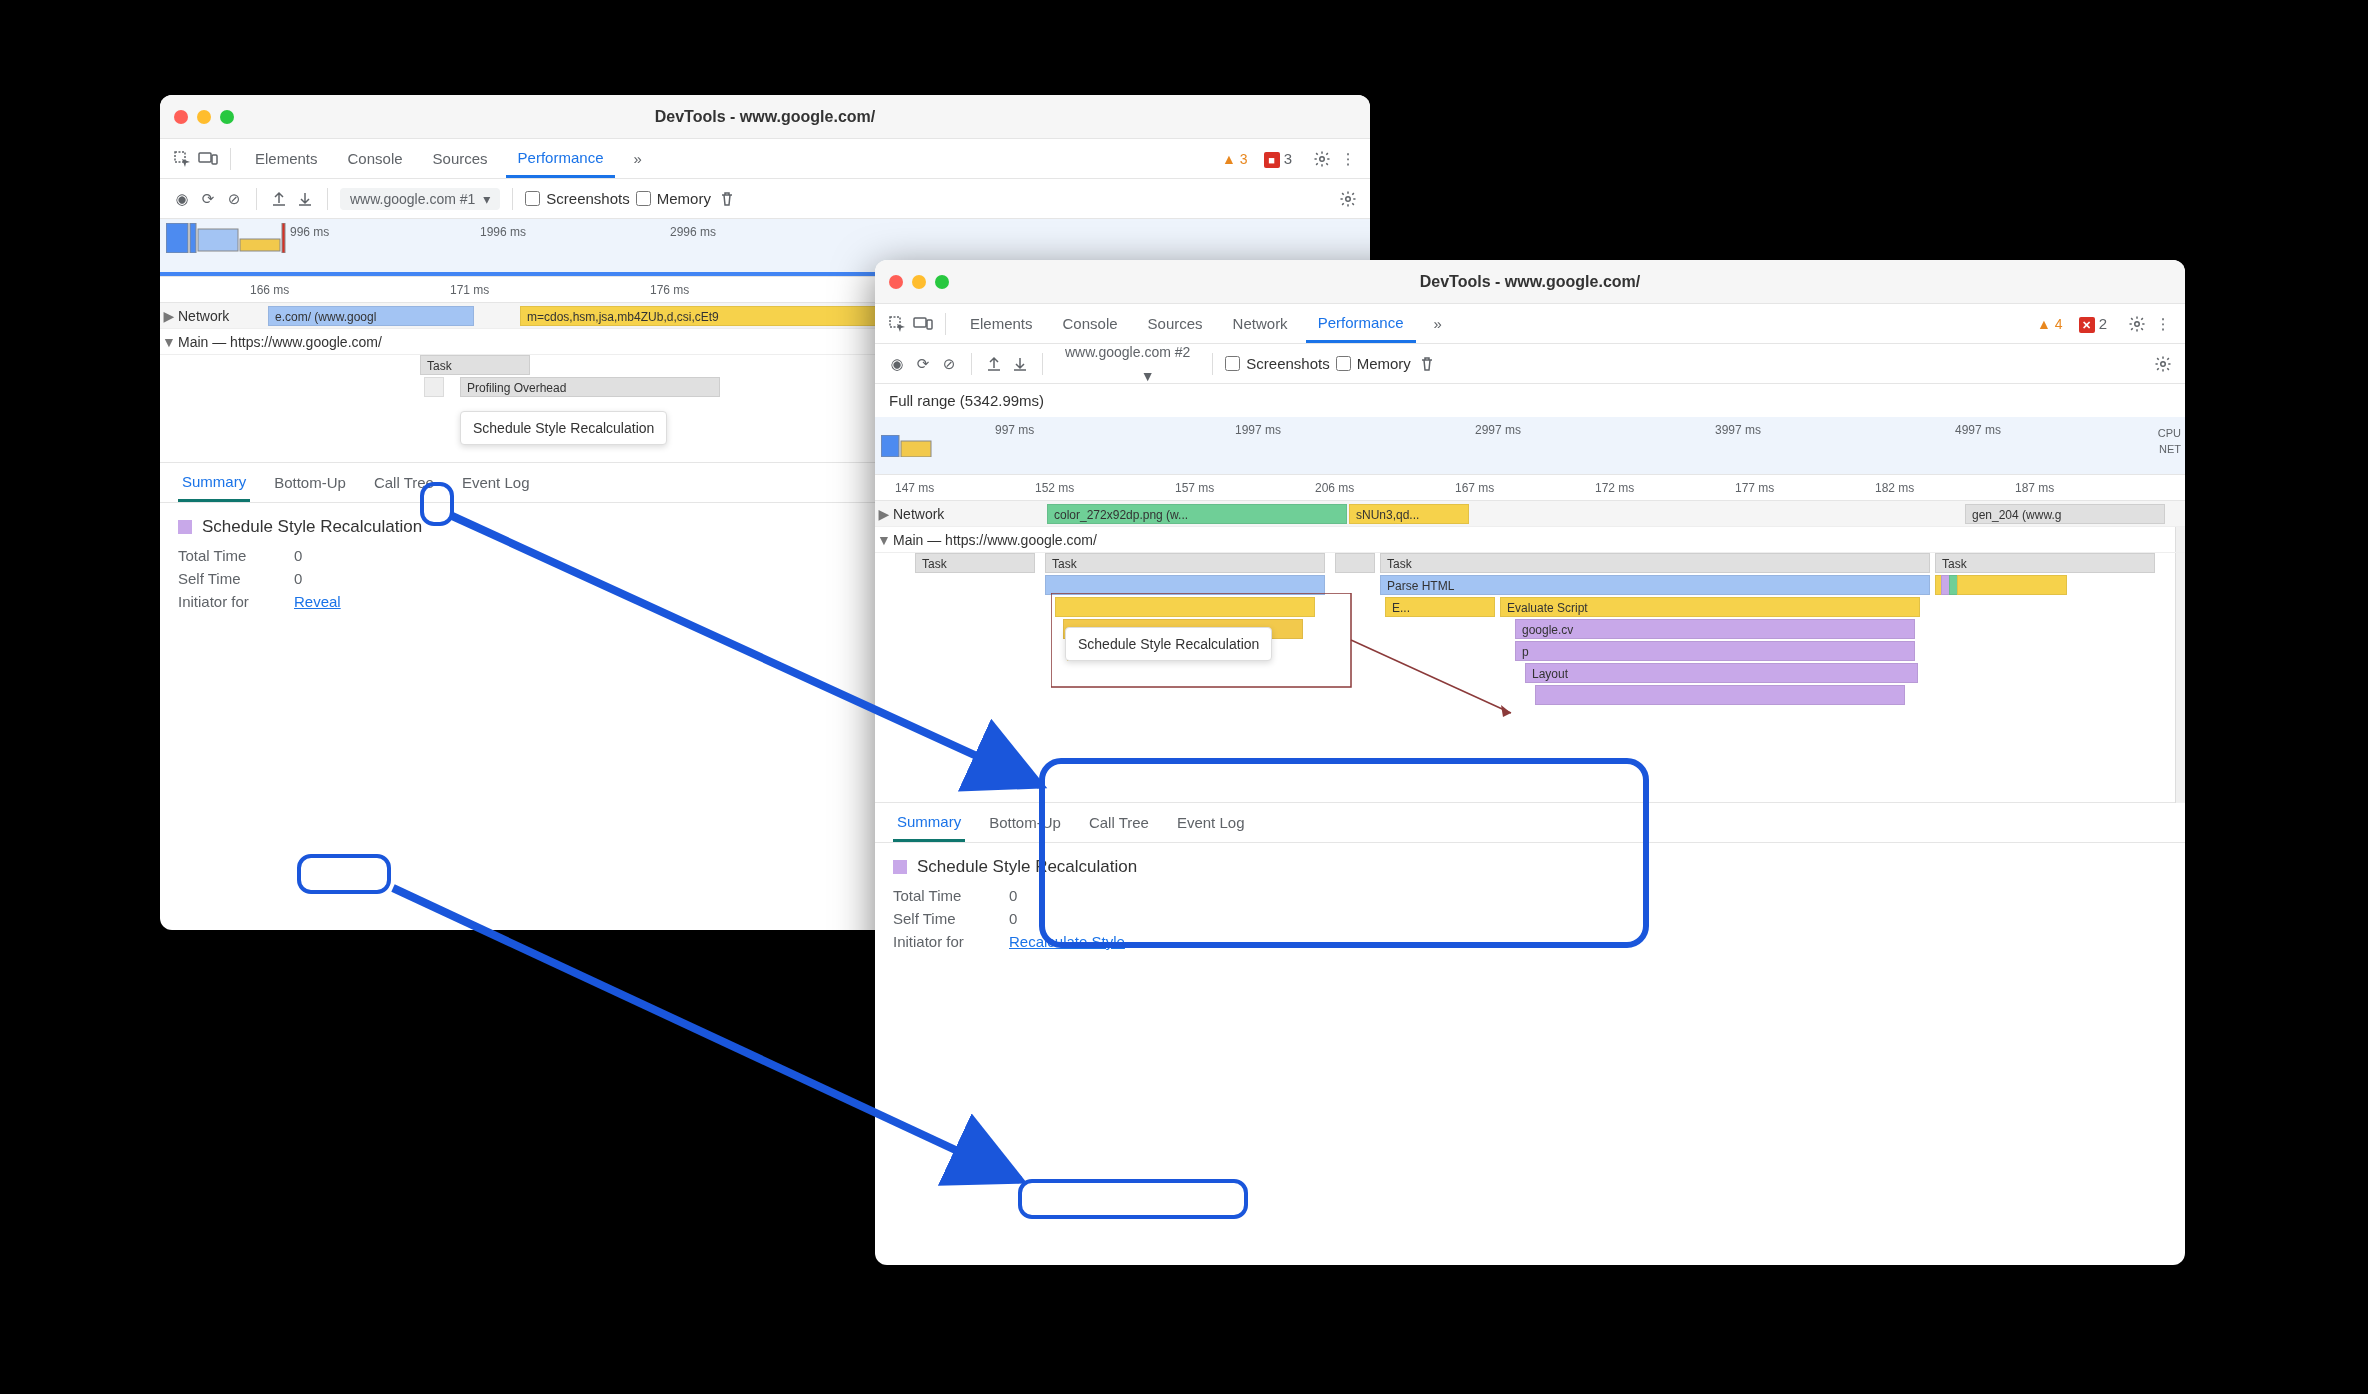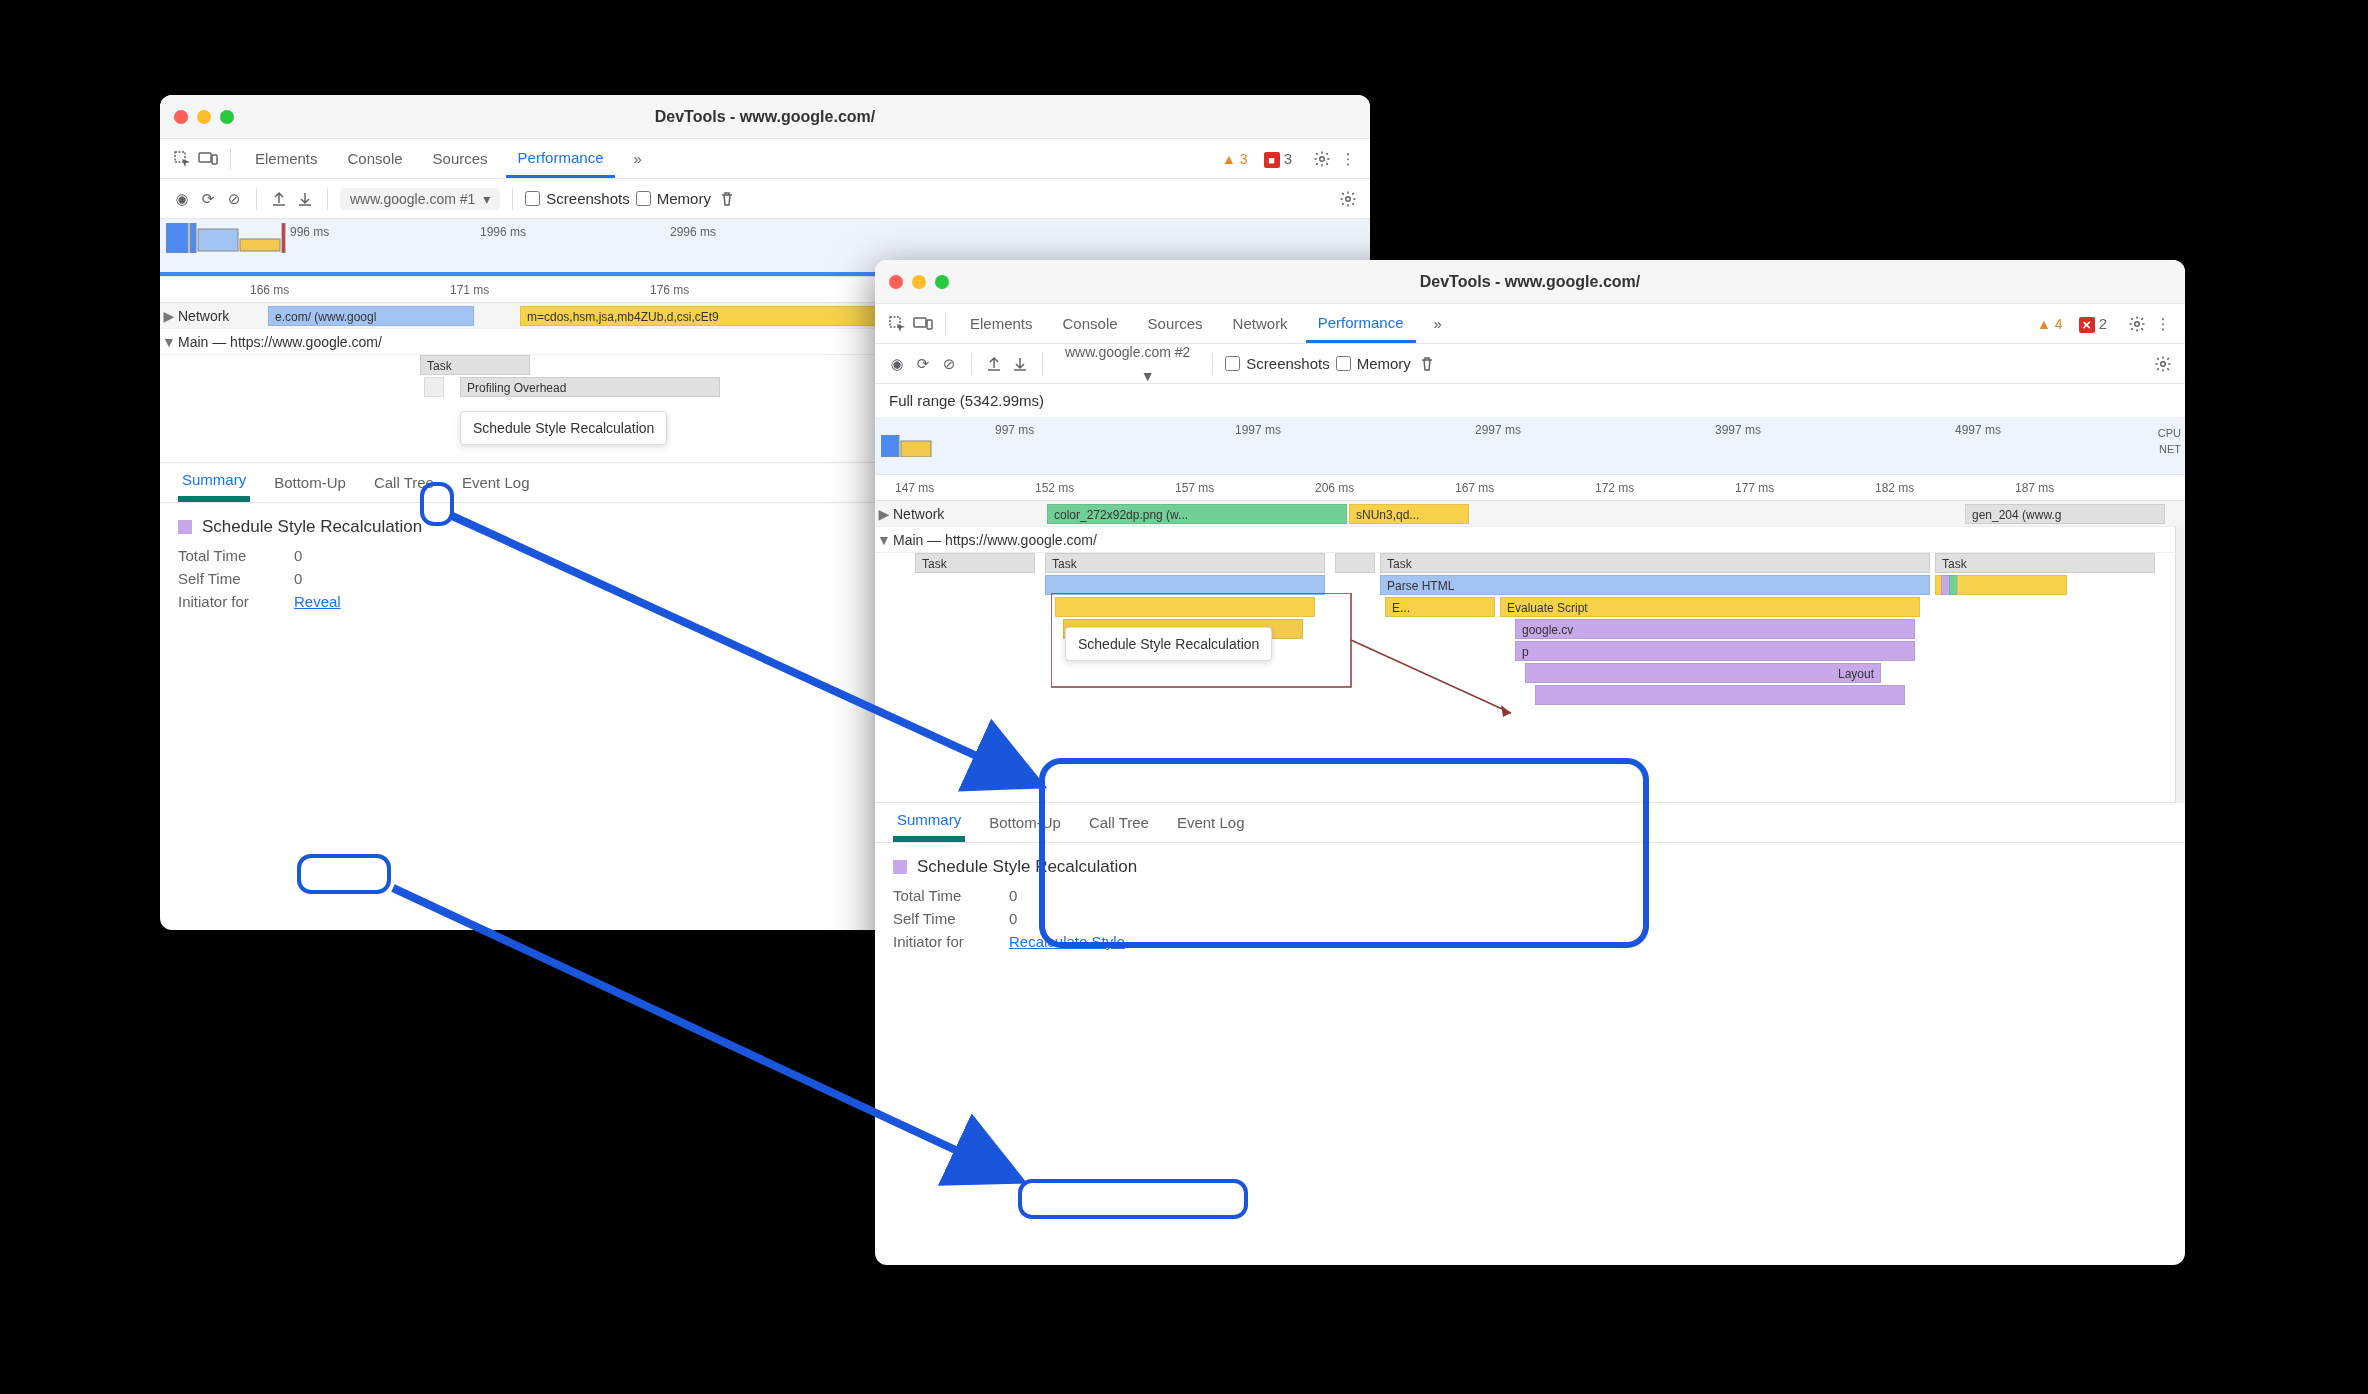--- a/index.html
+++ b/index.html
@@ -85,7 +85,7 @@
     border-bottom:1px solid #e5e5e5; font-size:15px; color:#5f6368;
   }
   .detail-tabs .dtab { padding:0 4px; height:100%; display:flex; align-items:center; cursor:pointer;}
-  .detail-tabs .dtab.active { color:#1a73e8; border-bottom:6px solid #0f766e;}
+  .detail-tabs .dtab.active { color:#1a73e8; border-bottom:3px solid #0f766e;}
   .summary { padding:14px 18px; font-size:15px; color:#5f6368;}
   .summary h4 { font-weight:500; color:#333; display:flex; align-items:center; gap:10px; font-size:17px; margin-bottom:10px;}
   .swatch { width:14px; height:14px; background:#c8a8e9; display:inline-block;}

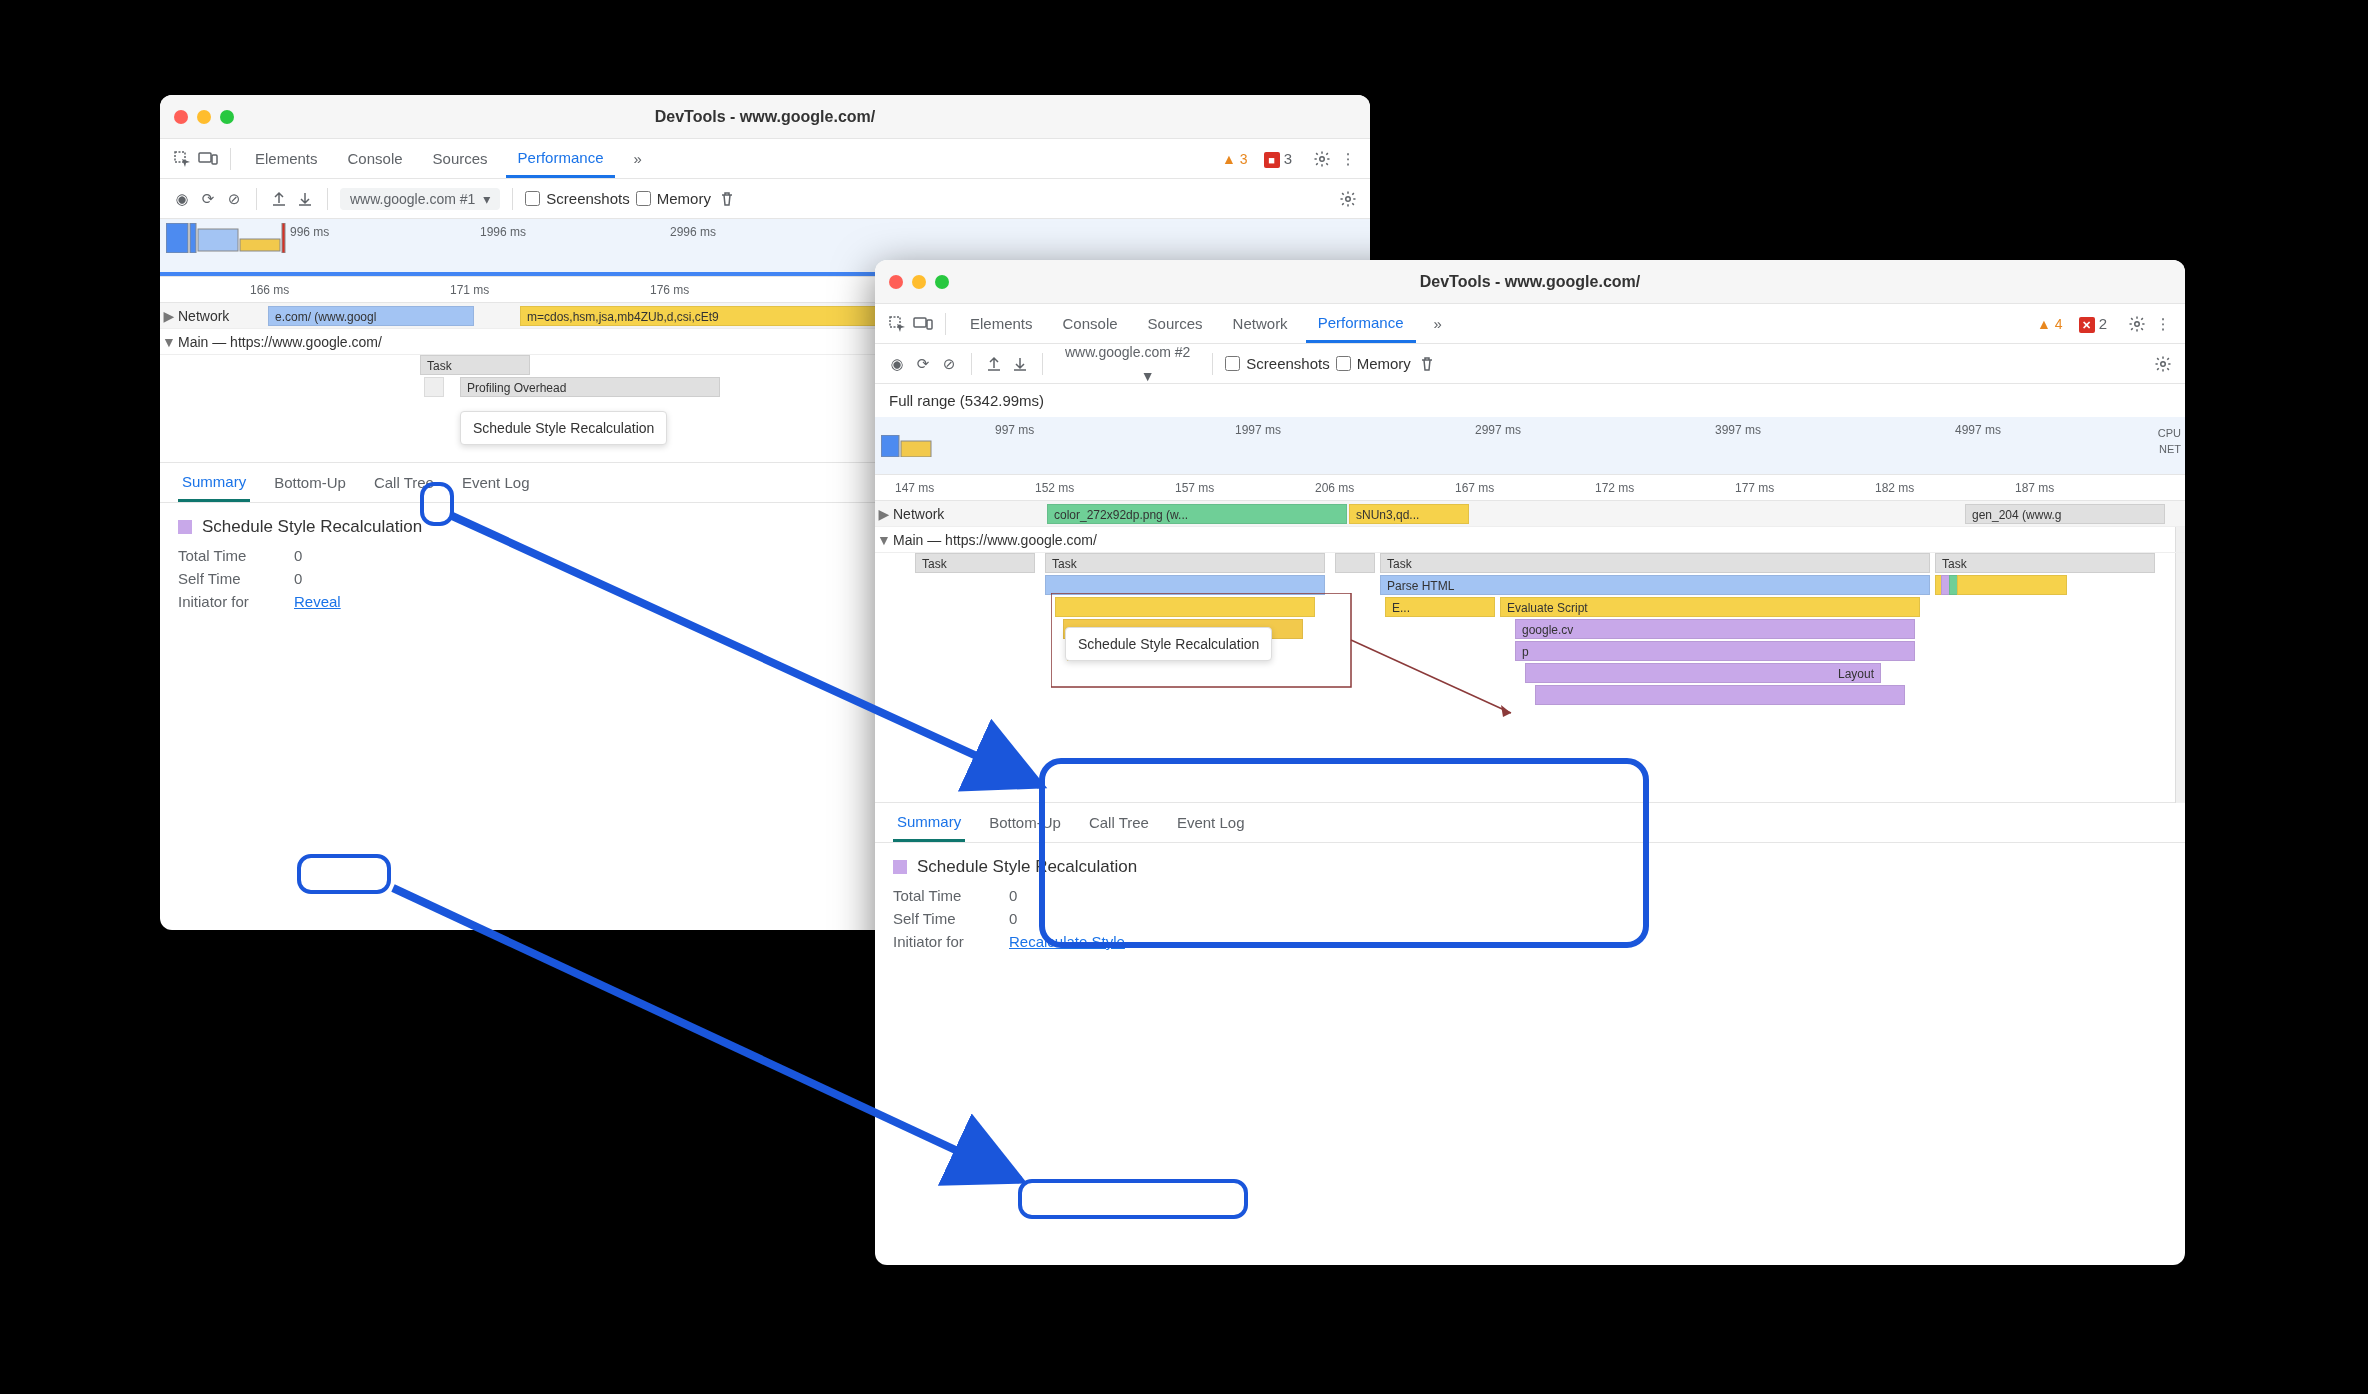--- a/index.html
+++ b/index.html
@@ -423,7 +423,7 @@
     </div>
 
     <div class="flame-row">
-      <div class="bar purple" style="left:650px; width:356px;text-align:right;">Layout</div>
+      <div class="bar purple" style="left:650px; width:393px;">Layout</div>
     </div>
 
     <div class="flame-row">

